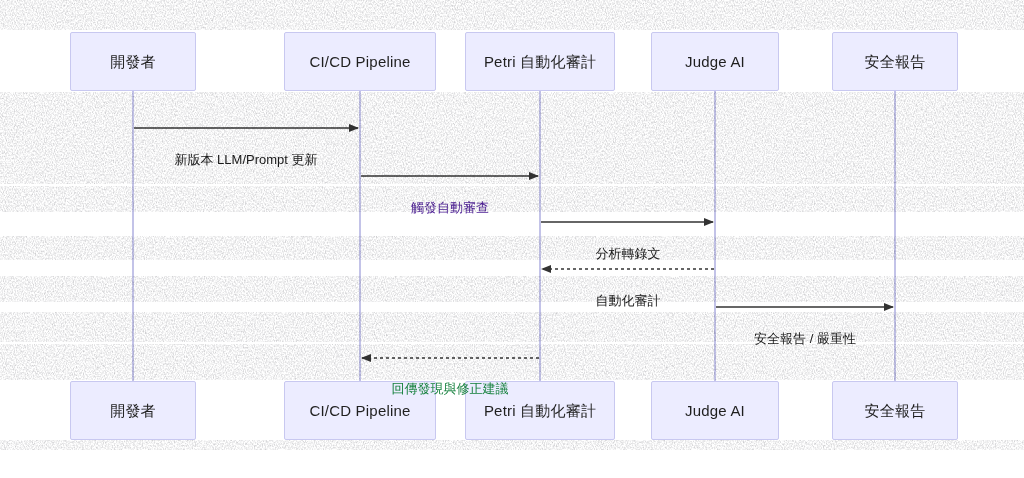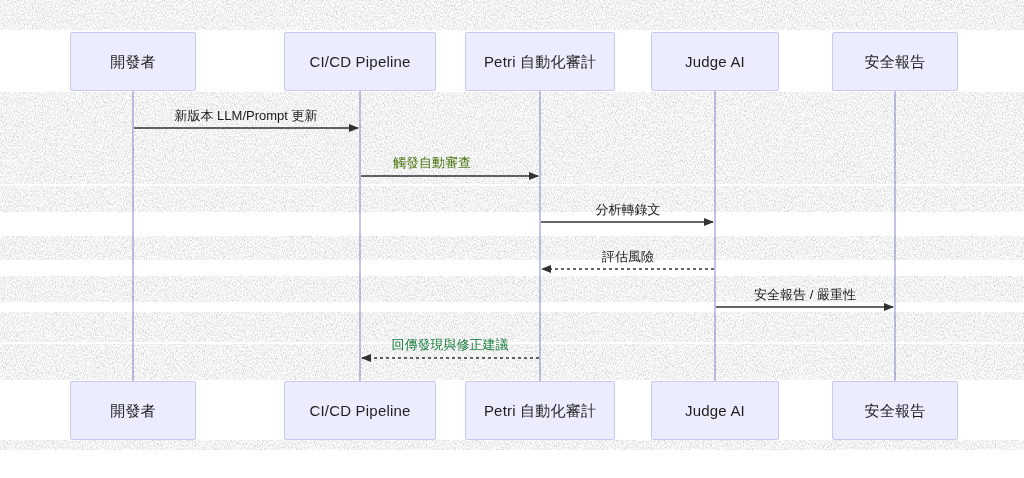--- a/index.html
+++ b/index.html
@@ -53,6 +53,7 @@
     text-align: center;
     transform: translateX(-50%);
     background: transparent;
+    margin-top: 44px;
   }
   .noise-layer {
     position: absolute;

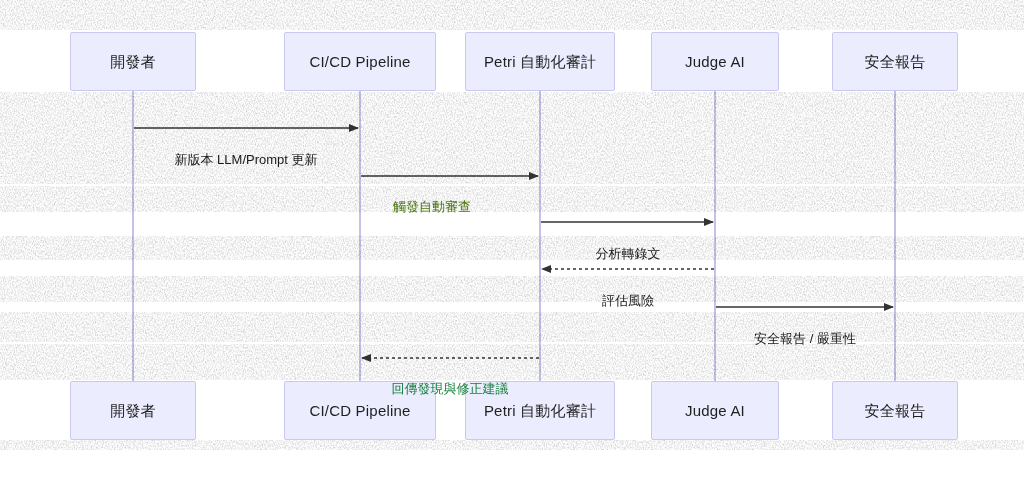--- a/index.html
+++ b/index.html
@@ -133,7 +133,7 @@
     </div>
   <div id="labels">
       <div class="msg-label" style="left: 246px; top: 108px; color: rgb(26, 26, 26);">新版本 LLM/Prompt 更新</div>
-      <div class="msg-label" style="left: 432px; top: 156px; color: #4d7c0f; font-family: Liberation Mono, monospace;">觸發自動審查</div>
+      <div class="msg-label" style="left: 450px; top: 156px; color: #4c1d95;">觸發自動審查</div>
       <div class="msg-label" style="left: 628px; top: 202px; color: rgb(26, 26, 26);">分析轉錄文</div>
       <div class="msg-label" style="left: 628px; top: 249px; color: rgb(26, 26, 26);">評估風險</div>
       <div class="msg-label" style="left: 805px; top: 287px; color: rgb(26, 26, 26);">安全報告 / 嚴重性</div>

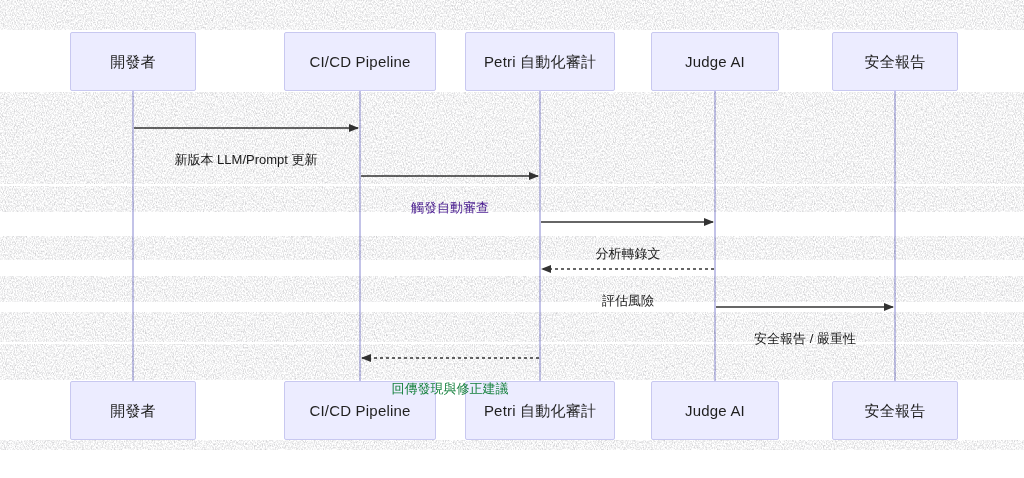--- a/index.html
+++ b/index.html
@@ -135,7 +135,7 @@
       <div class="msg-label" style="left: 246px; top: 108px; color: rgb(26, 26, 26);">新版本 LLM/Prompt 更新</div>
       <div class="msg-label" style="left: 450px; top: 156px; color: #4c1d95;">觸發自動審查</div>
       <div class="msg-label" style="left: 628px; top: 202px; color: rgb(26, 26, 26);">分析轉錄文</div>
-      <div class="msg-label" style="left: 628px; top: 249px; color: rgb(26, 26, 26);">評估風險</div>
+      <div class="msg-label" style="left: 628px; top: 249px; color: rgb(26, 26, 26);">自動化審計</div>
       <div class="msg-label" style="left: 805px; top: 287px; color: rgb(26, 26, 26);">安全報告 / 嚴重性</div>
       <div class="msg-label" style="left: 450px; top: 338px; color: #15803d; font-family: Liberation Mono, monospace;">回傳發現與修正建議</div>
     </div>

